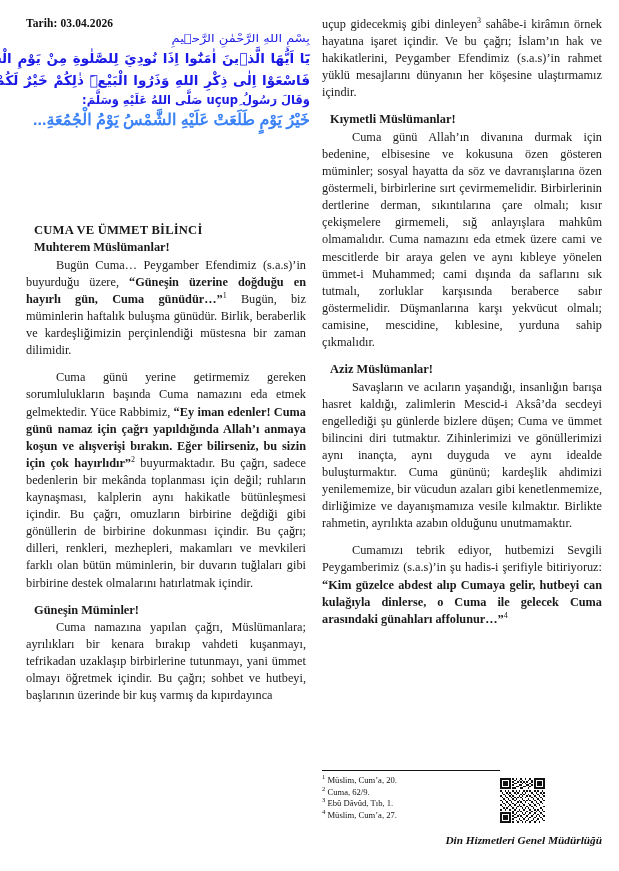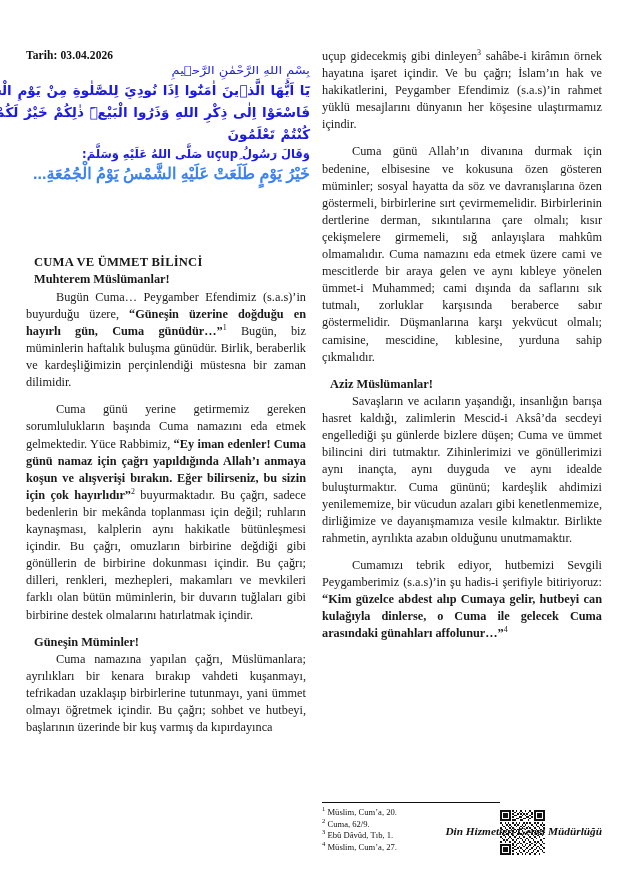--- a/index.html
+++ b/index.html
@@ -11,7 +11,7 @@
     overflow:hidden;
     position:relative;
   }
-  .page{position:absolute;inset:0;padding:15px;margin-top:32px;}
+  .page{position:absolute;inset:0;padding:15px;}
 
   
   .date{

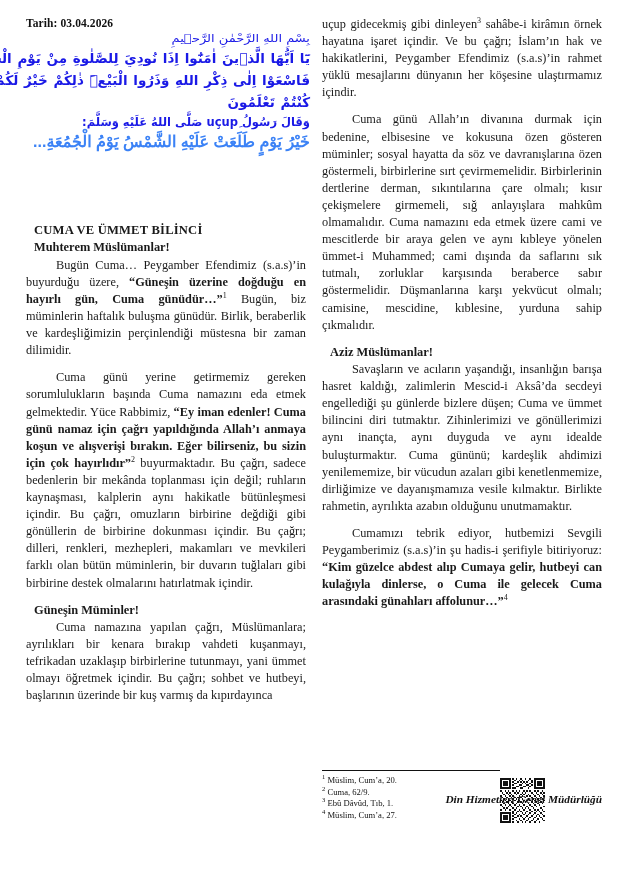--- a/index.html
+++ b/index.html
@@ -125,7 +125,6 @@
     <div class="ayah">
       <span class="l">يَٓا اَيُّهَا الَّذ۪ينَ اٰمَنُٓوا اِذَا نُودِيَ لِلصَّلٰوةِ مِنْ يَوْمِ الْجُمُعَةِ</span>
       <span class="l">فَاسْعَوْا اِلٰى ذِكْرِ اللهِ وَذَرُوا الْبَيْعَۜ ذٰلِكُمْ خَيْرٌ لَكُمْ اِنْ</span>
-      <span class="l">كُنْتُمْ تَعْلَمُونَ</span>
     </div>
     <div class="hadith-intro">وَقَالَ رَسُولُ uçupِ صَلَّى اللهُ عَلَيْهِ وَسَلَّمَ:</div>
     <div class="hadith">خَيْرُ يَوْمٍ طَلَعَتْ عَلَيْهِ الشَّمْسُ يَوْمُ الْجُمُعَةِ...</div>

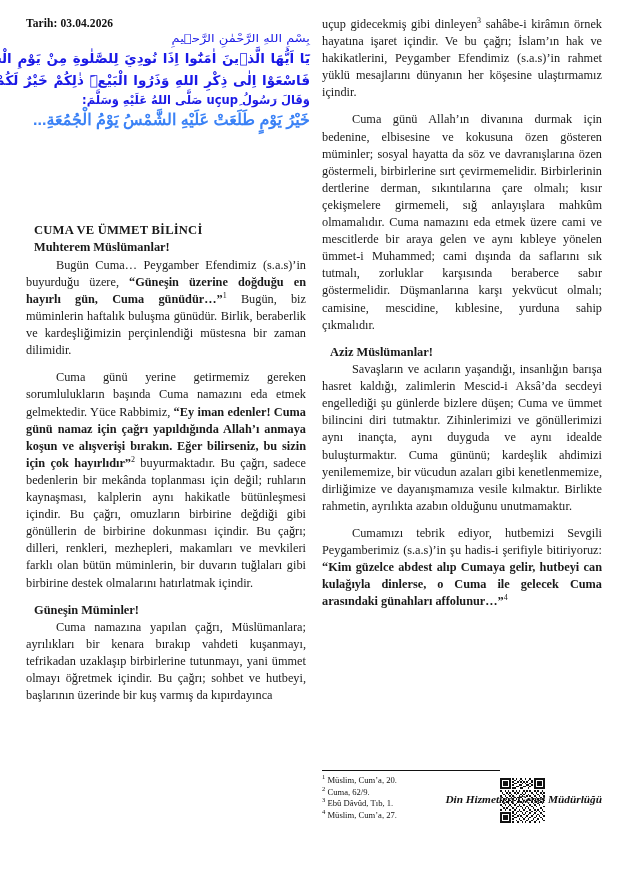--- a/index.html
+++ b/index.html
@@ -144,6 +144,7 @@
   <div class="col col-right">
     <p class="body cont"><span>uçup gidecekmiş gibi dinleyen</span><sup>3</sup><span> sahâbe-i kirâmın örnek hayatına işaret içindir. Ve bu çağrı; İslam’ın hak ve hakikatlerini, Peygamber Efendimiz (s.a.s)’in rahmet yüklü mesajlarını dünyanın her köşesine ulaştırmamız içindir.</span></p>
     <div class="spacer"></div>
+    <div class="subhead">Kıymetli Müslümanlar!</div>
     <p class="body">Cuma günü Allah’ın divanına durmak için bedenine, elbisesine ve kokusuna özen gösteren müminler; sosyal hayatta da söz ve davranışlarına özen göstermeli, birbirlerine sırt çevirmemelidir. Birbirlerinin dertlerine derman, sıkıntılarına çare olmalı; kısır çekişmelere girmemeli, sığ anlayışlara mahkûm olmamalıdır. Cuma namazını eda etmek üzere cami ve mescitlerde bir araya gelen ve aynı kıbleye yönelen ümmet-i Muhammed; cami dışında da saflarını sık tutmalı, zorluklar karşısında beraberce sabır göstermelidir. Düşmanlarına karşı yekvücut olmalı; camisine, mescidine, kıblesine, yurduna sahip çıkmalıdır.</p>
     <div class="spacer"></div>
     <div class="subhead">Aziz Müslümanlar!</div>

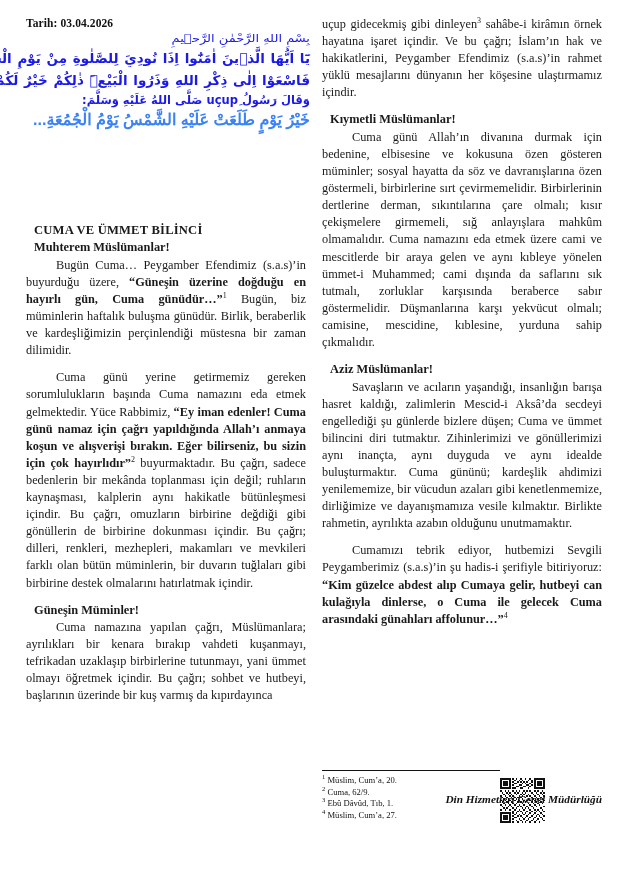--- a/index.html
+++ b/index.html
@@ -107,7 +107,7 @@
 
   
   .signature{
-    position:absolute;left:322px;top:793px;width:280px;
+    position:absolute;left:322px;top:834px;width:280px;
     text-align:right;
     font-style:italic;font-weight:bold;font-size:11.3px;
     color:#111;

